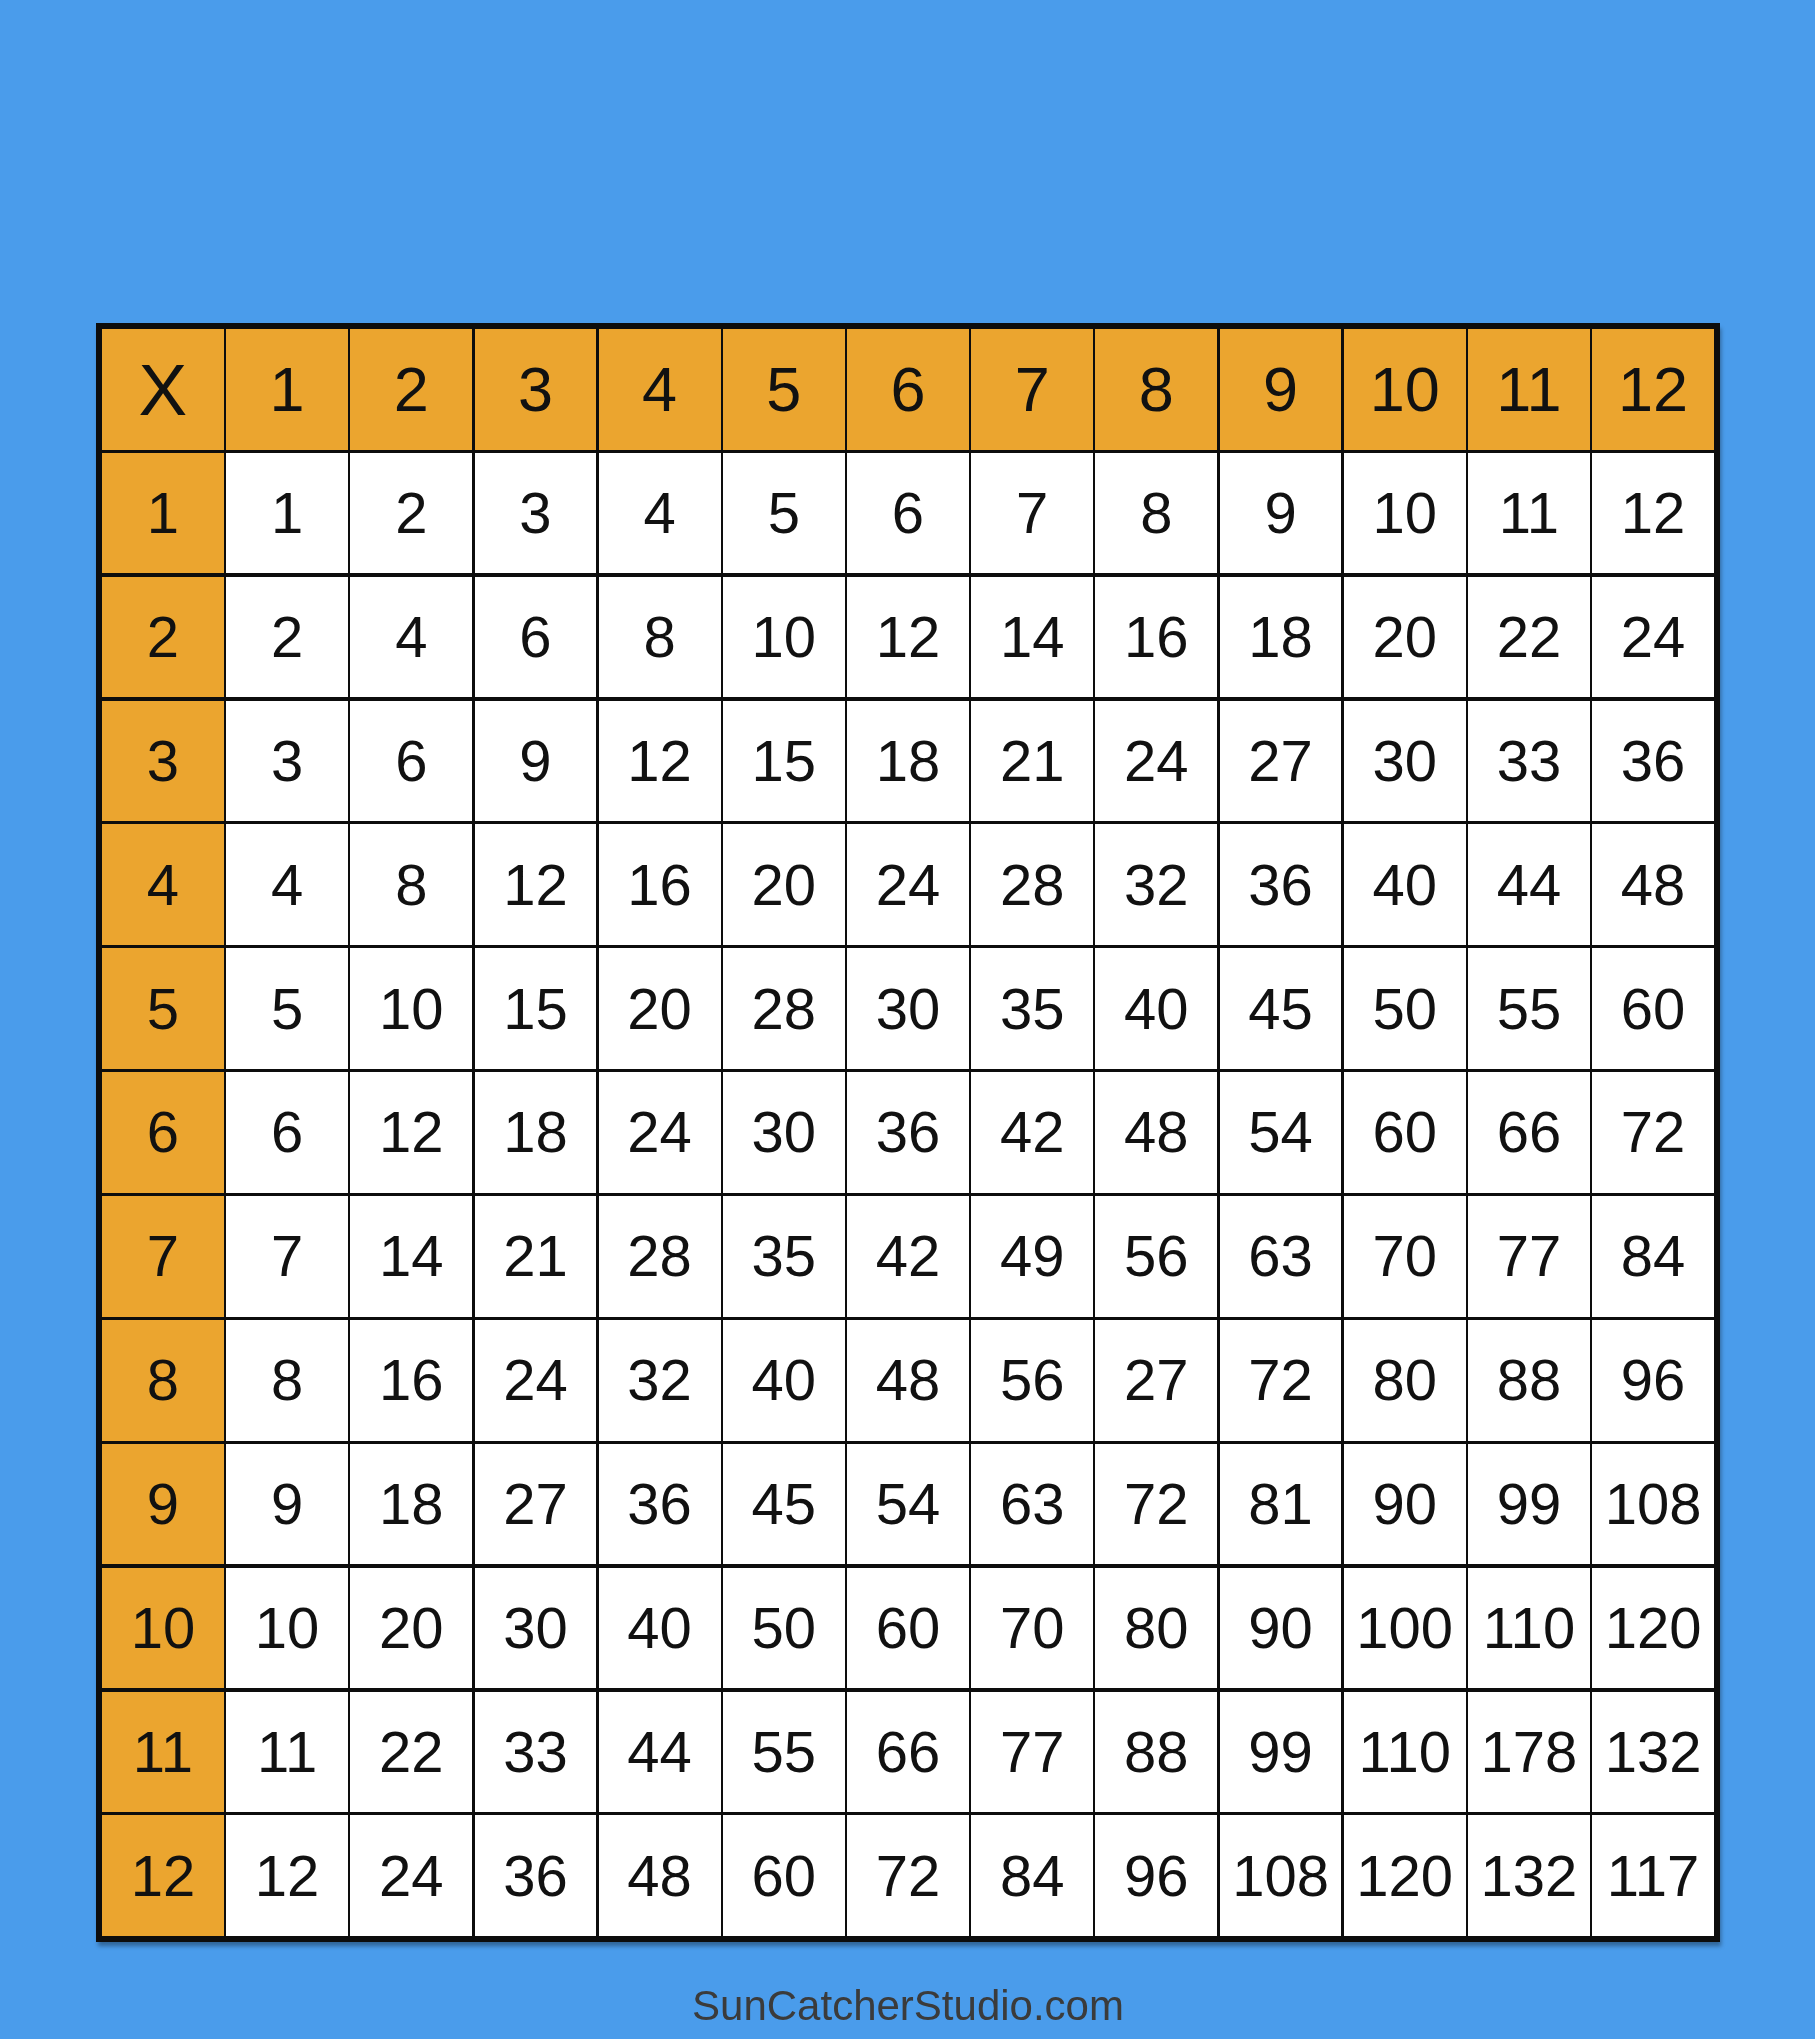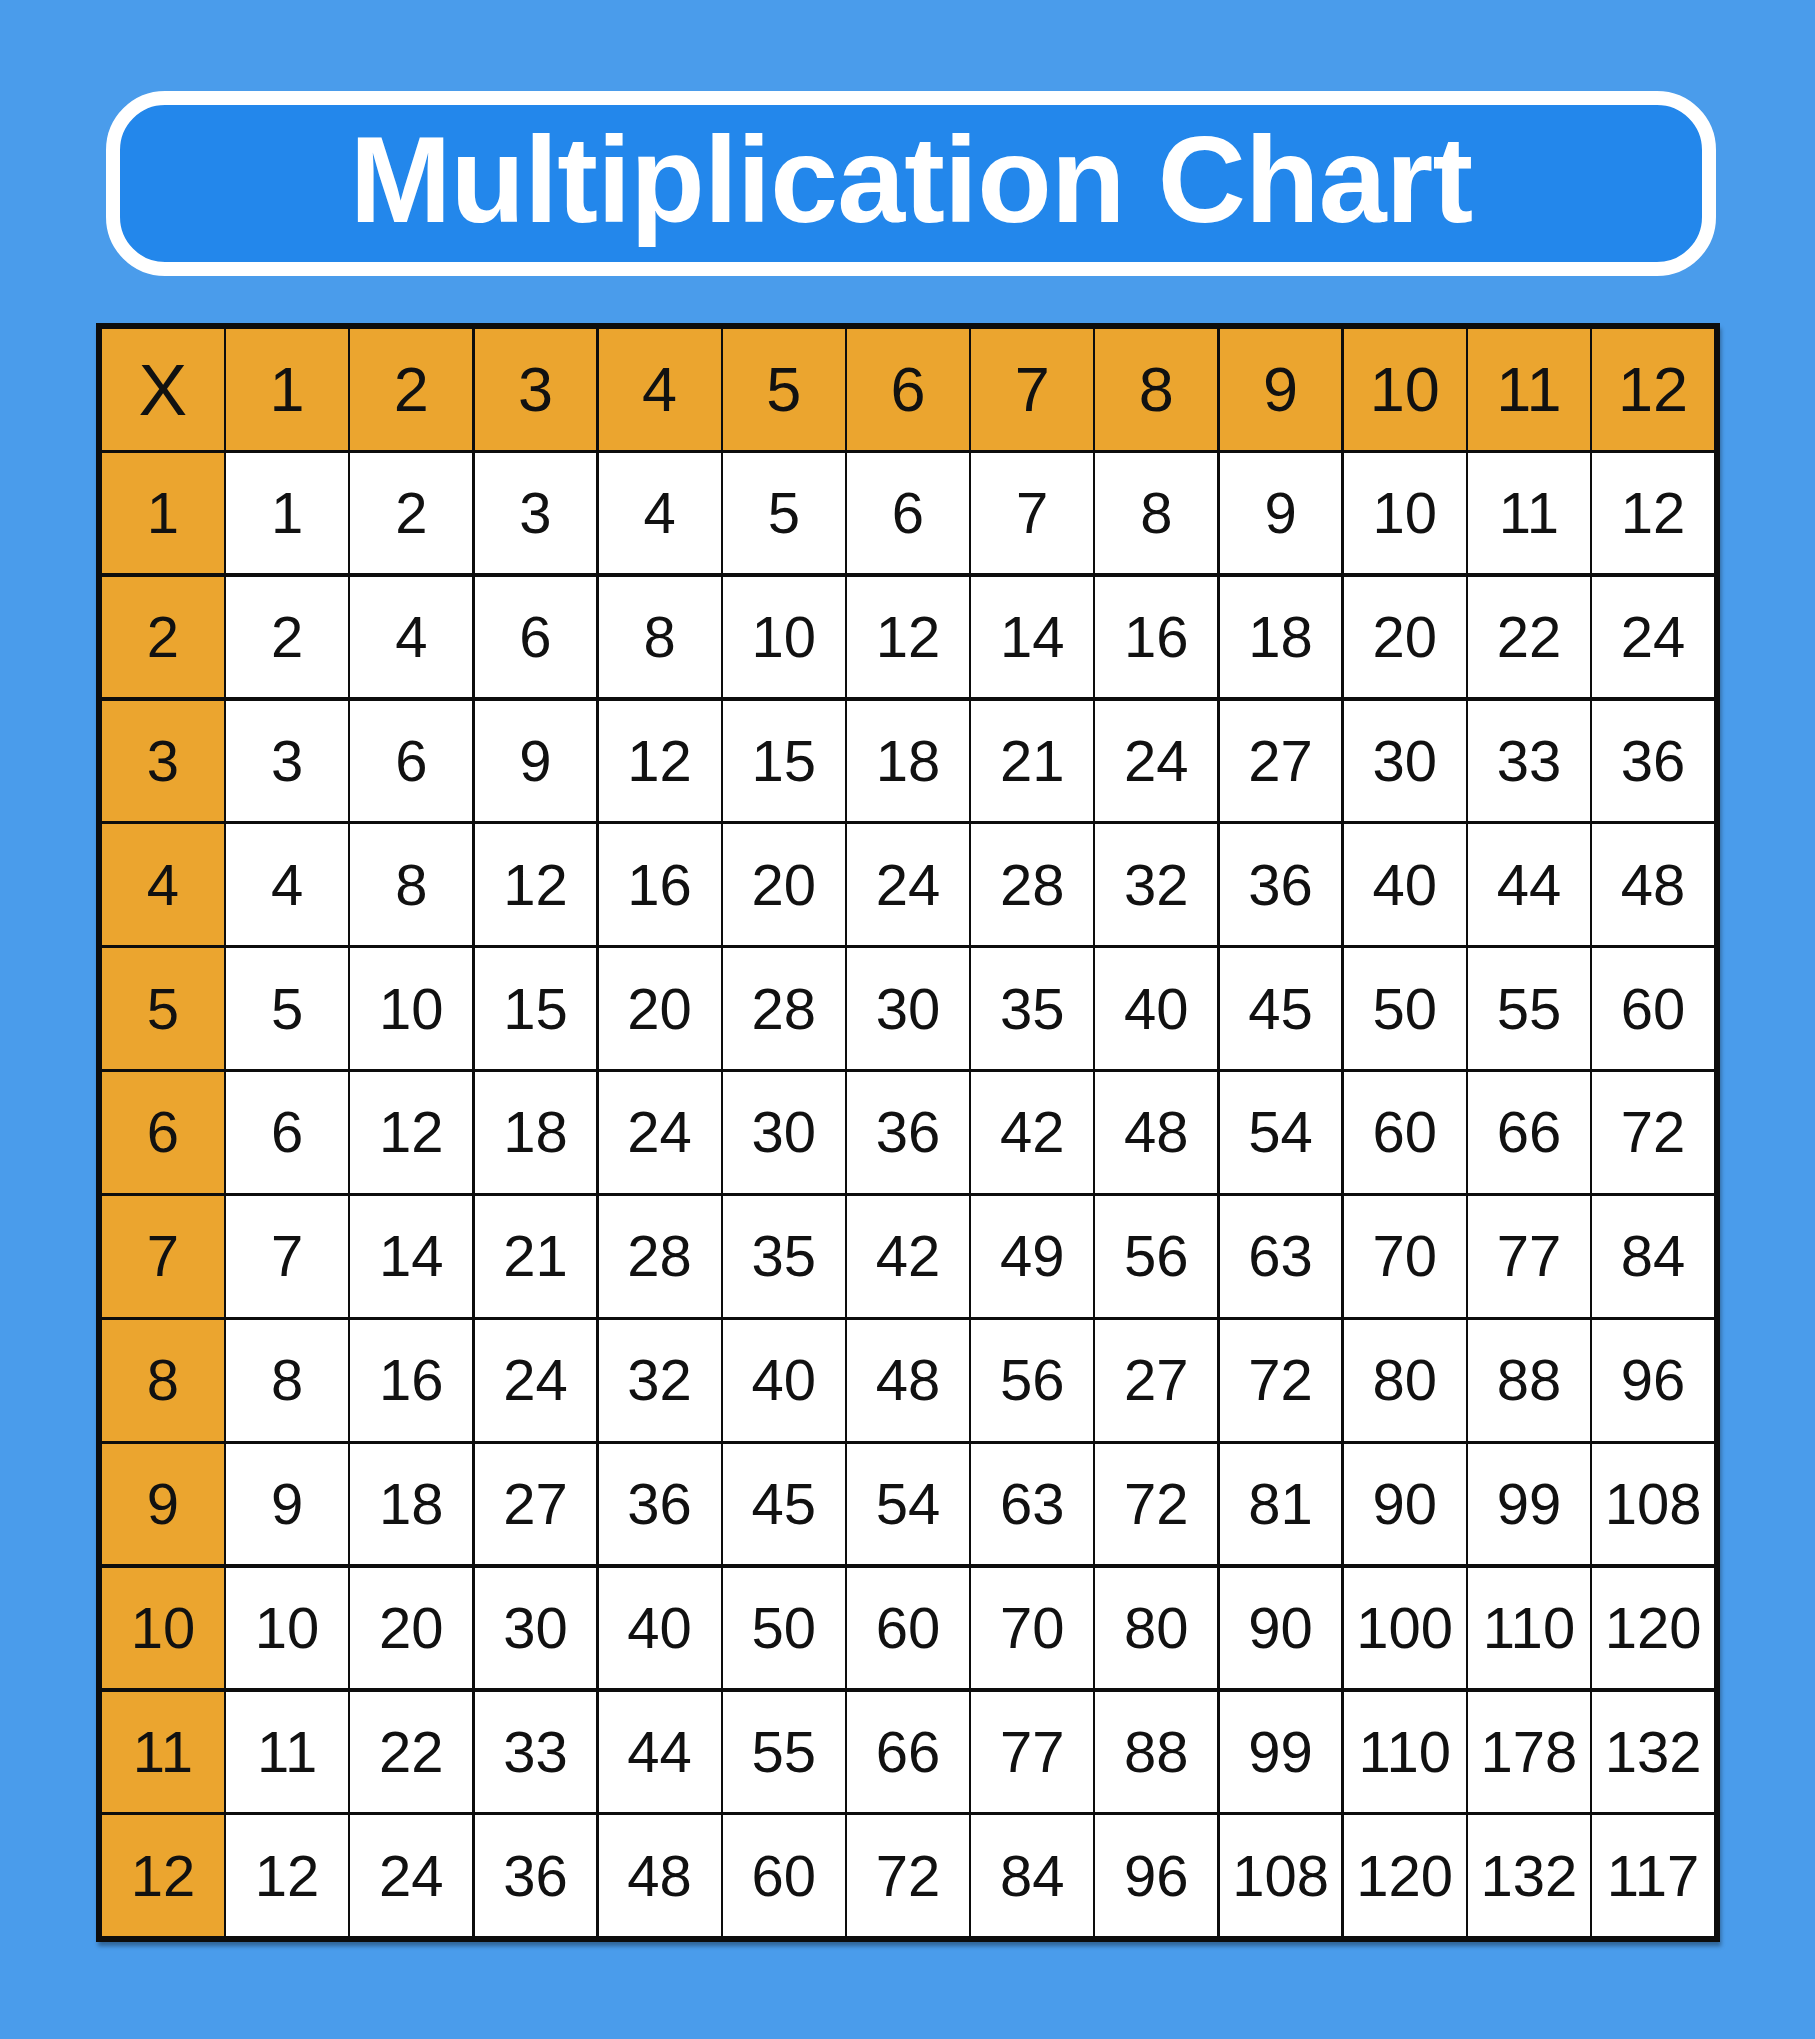--- a/index.html
+++ b/index.html
@@ -99,9 +99,6 @@
 
 <div class="page">
 
-  <div class="banner">
-    <span class="banner-title">Multiplication Chart</span>
-  </div>
 
   <div class="grid-wrap">
     <div class="grid" id="grid">

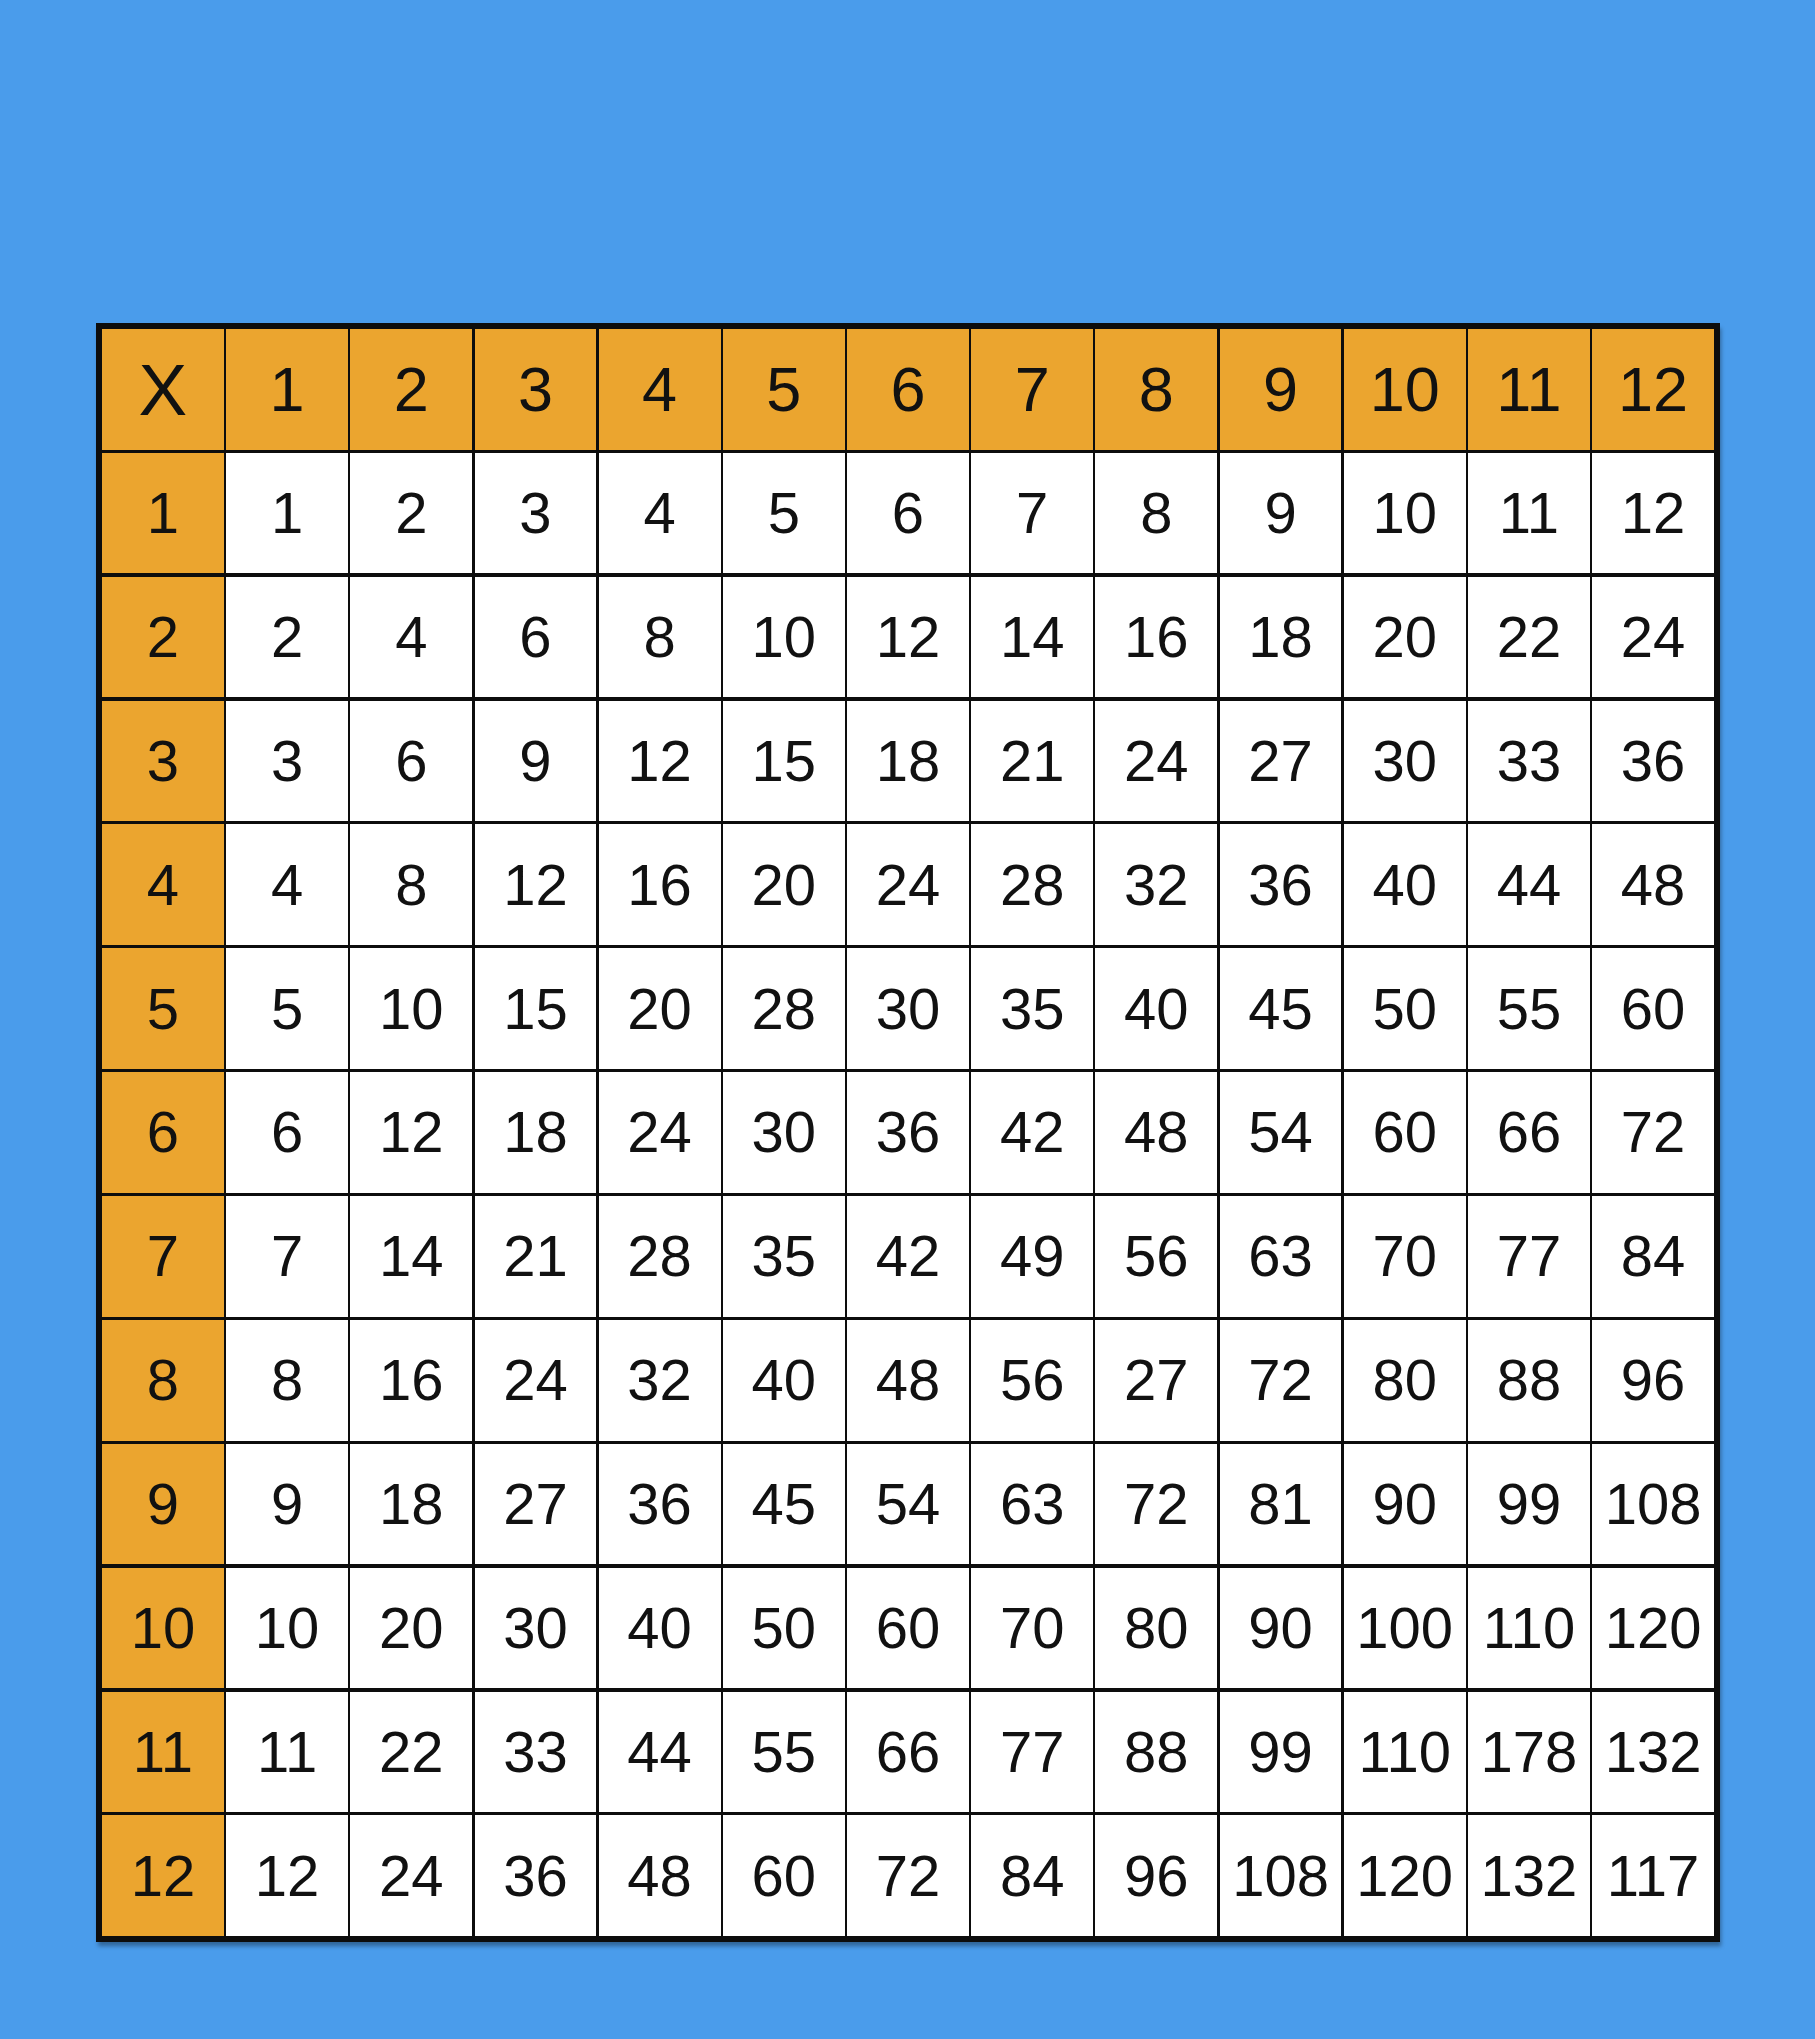--- a/index.html
+++ b/index.html
@@ -274,6 +274,7 @@
       </div>
   </div>
 
+  <div class="footer">SunCatcherStudio.com</div>
 
 </div>
 

